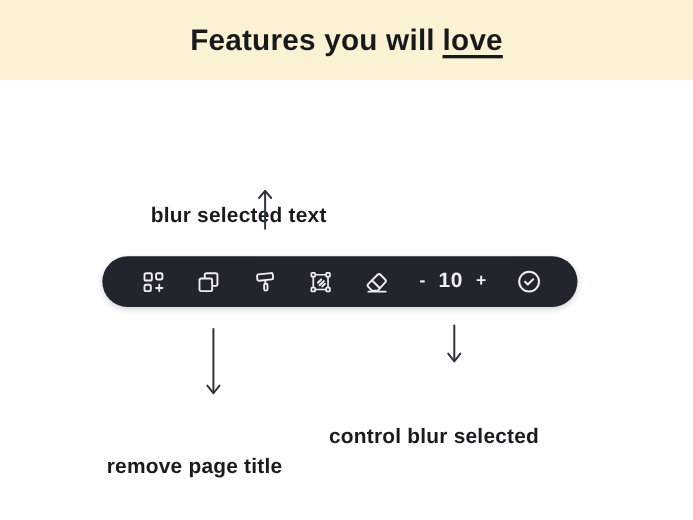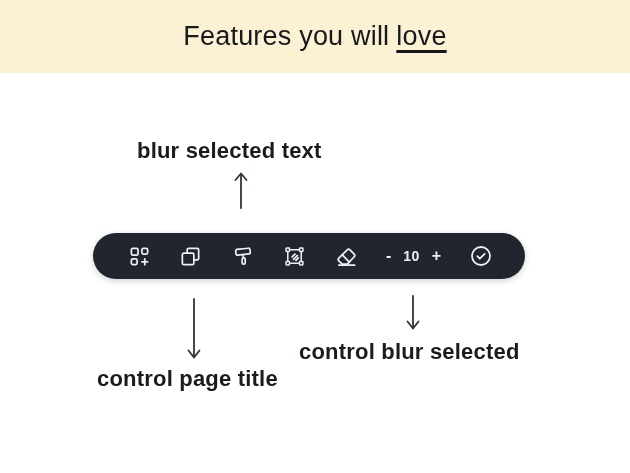--- a/index.html
+++ b/index.html
@@ -19,7 +19,7 @@
     display: flex; align-items: center; justify-content: center;
   }
   .banner h1 {
-    margin: 0; font-size: 27px; font-weight: 400; color: #17191D;
+    margin: 0; font-size: 27px; font-weight: 700; color: #17191D;
     letter-spacing: 0.2px;
   }
   .banner h1 .emph {

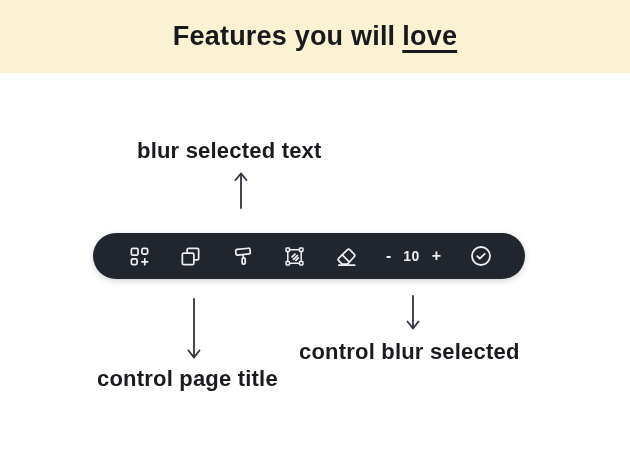--- a/index.html
+++ b/index.html
@@ -32,8 +32,8 @@
   
   .callout {
     position: absolute;
-    font-size: 22px; font-weight: 700; color: #191B1F;
-    white-space: nowrap; letter-spacing: 0.2px;
+    font-size: 19px; font-weight: 700; color: #191B1F;
+    white-space: nowrap; letter-spacing: 0.2px; margin-top: 48px;
   }
   .callout.blur   { left: 137px; top: 138px; }
   .callout.remove { left: 97px;  top: 366px; }

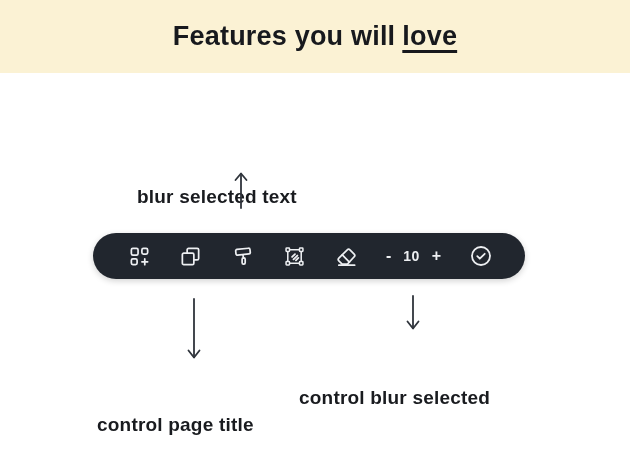--- a/index.html
+++ b/index.html
@@ -76,7 +76,7 @@
     font-size: 16px; font-weight: 700; line-height: 1; cursor: pointer;
   }
   .stepper .step-value {
-    font-size: 14px; font-weight: 700; letter-spacing: 0.5px;
+    font-size: 19px; font-weight: 700; letter-spacing: 0.5px;
   }
 </style>
 </head>

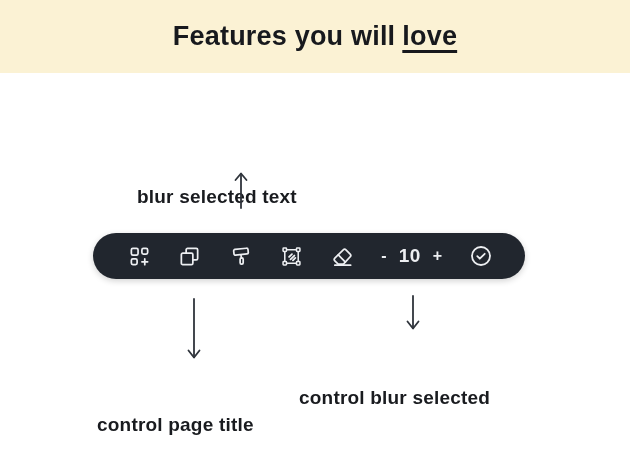--- a/index.html
+++ b/index.html
@@ -174,7 +174,7 @@
       <path d="M2.5 53.5 L8 60.5 L13.5 53.5"></path>
     </svg>
   </div>
-  <div class="callout remove">control page title</div>
+  <div class="callout remove">remove page title</div>
 
   <div class="arrow down-right">
     <svg width="16" height="38" viewBox="0 0 16 38" fill="none" stroke="currentColor" stroke-width="1.8" stroke-linecap="round" stroke-linejoin="round">

